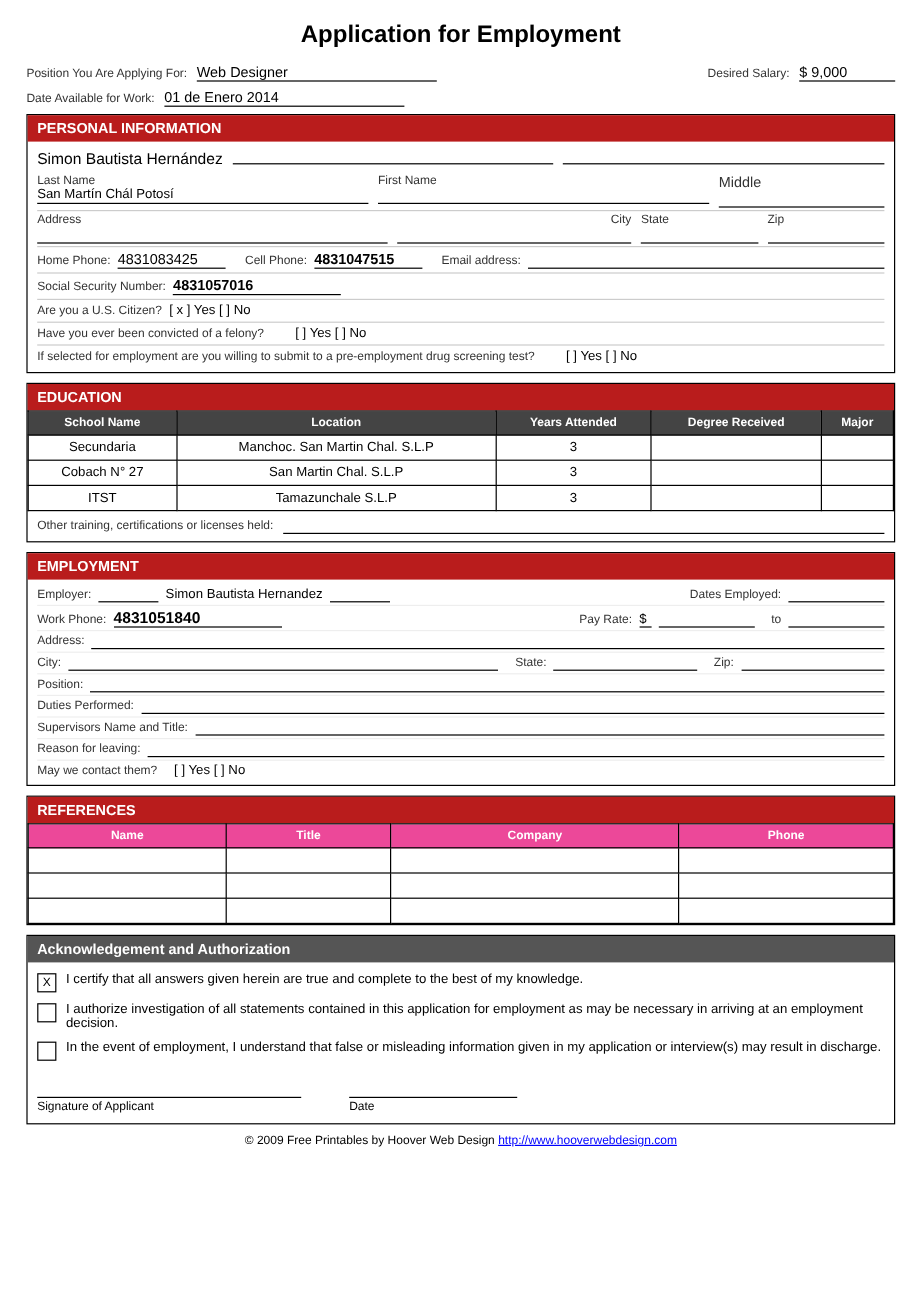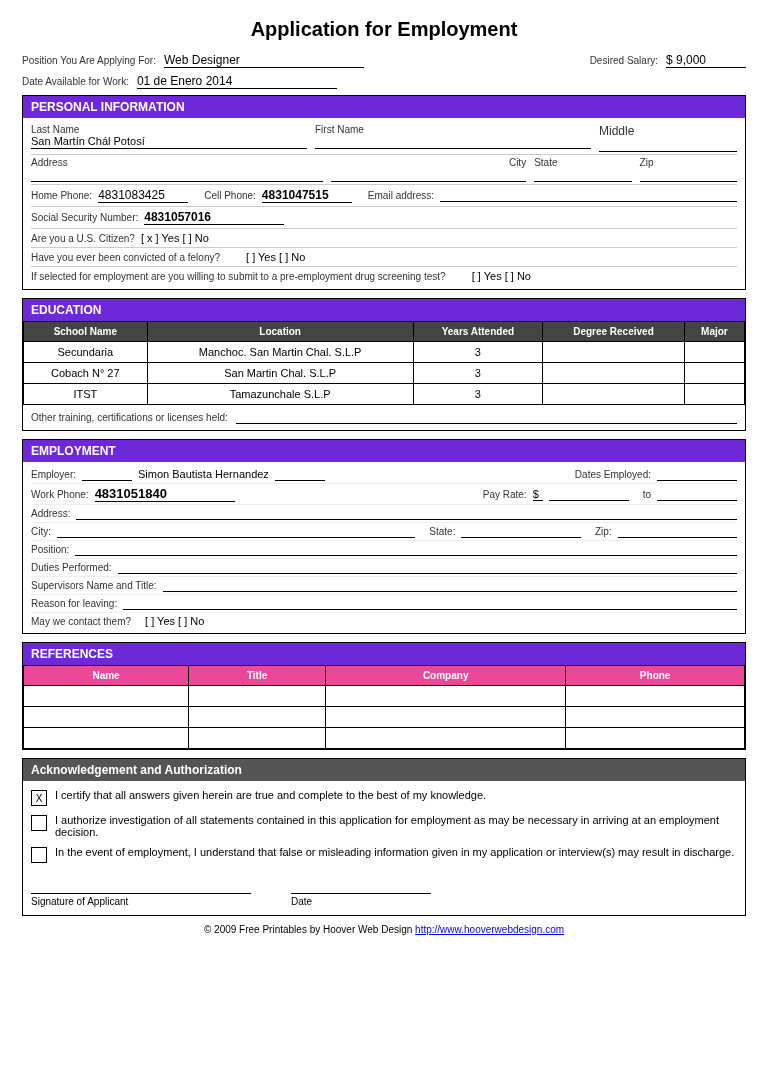--- a/index.html
+++ b/index.html
@@ -30,7 +30,7 @@
       min-width: 80px;
     }
     .section-header {
-      background: #6d28d9;
+      background: #b91c1c;
       color: #fff;
       font-weight: bold;
       padding: 4px 8px;

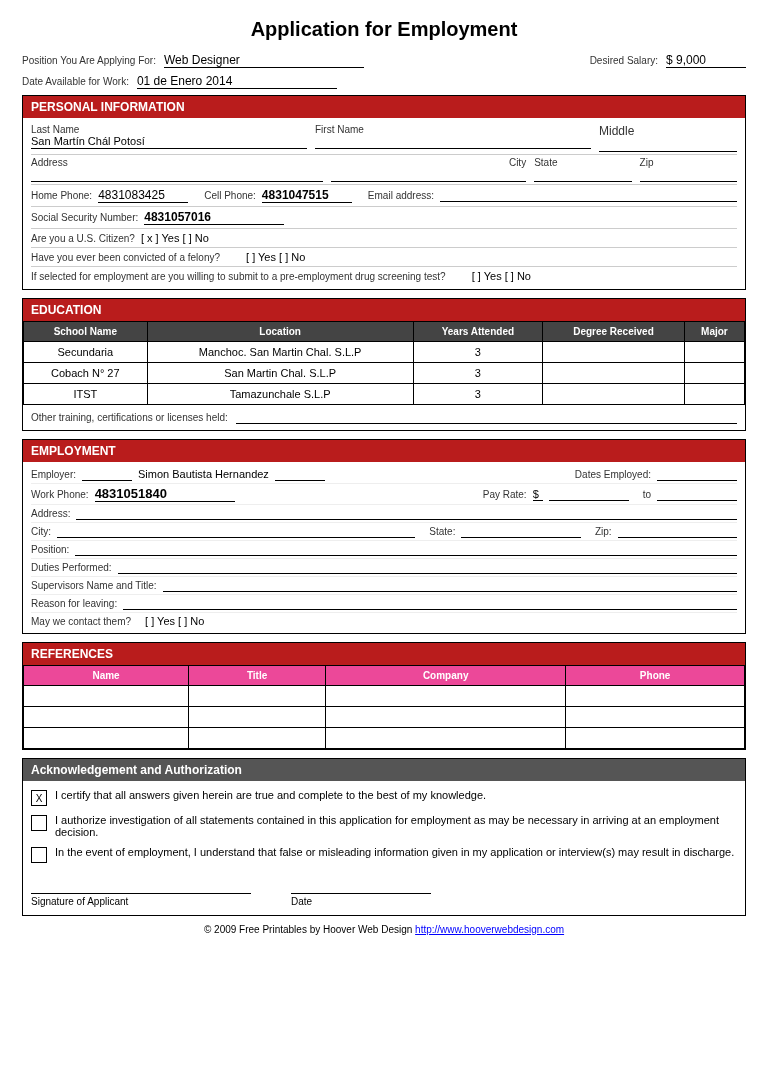--- a/index.html
+++ b/index.html
@@ -177,6 +177,13 @@
   <div class="section-header">PERSONAL INFORMATION</div>
   <div class="info-block">
 
+    <div style="position:relative; margin-bottom:0;">
+      <div style="display:flex; gap:8px; padding:3px 0; align-items:baseline;">
+        <span class="full-name-val">Simon Bautista Hernández</span>
+        <span style="flex:1; border-bottom:1px solid #000;"></span>
+        <span style="flex:1; border-bottom:1px solid #000;"></span>
+      </div>
+    </div>
 
     <div style="display:flex; gap:0; border-bottom:1px solid #ccc;">
       <div style="flex:2; display:flex; flex-direction:column; padding:2px 4px 2px 0;">

